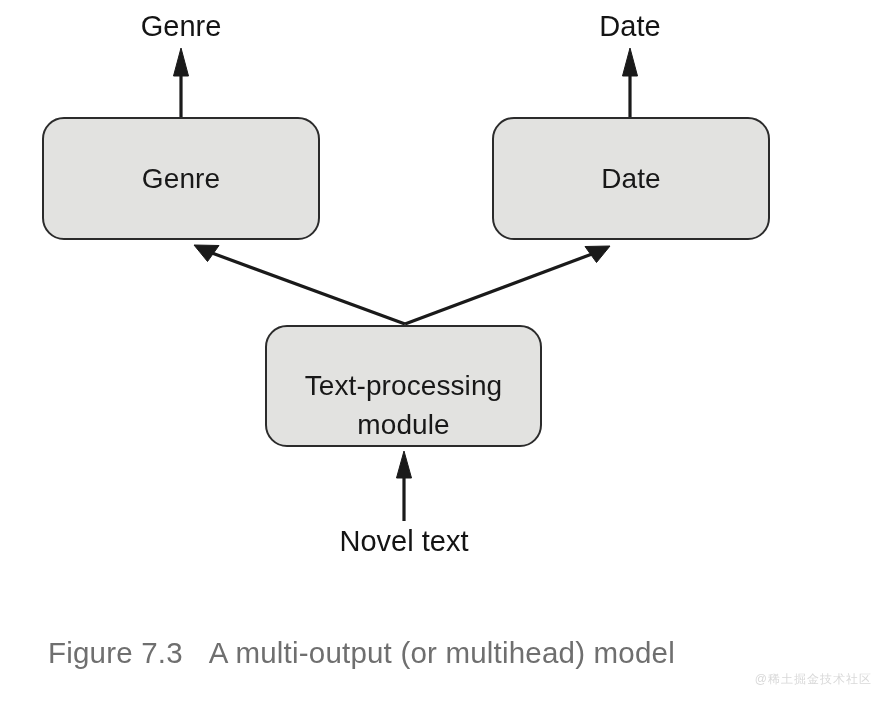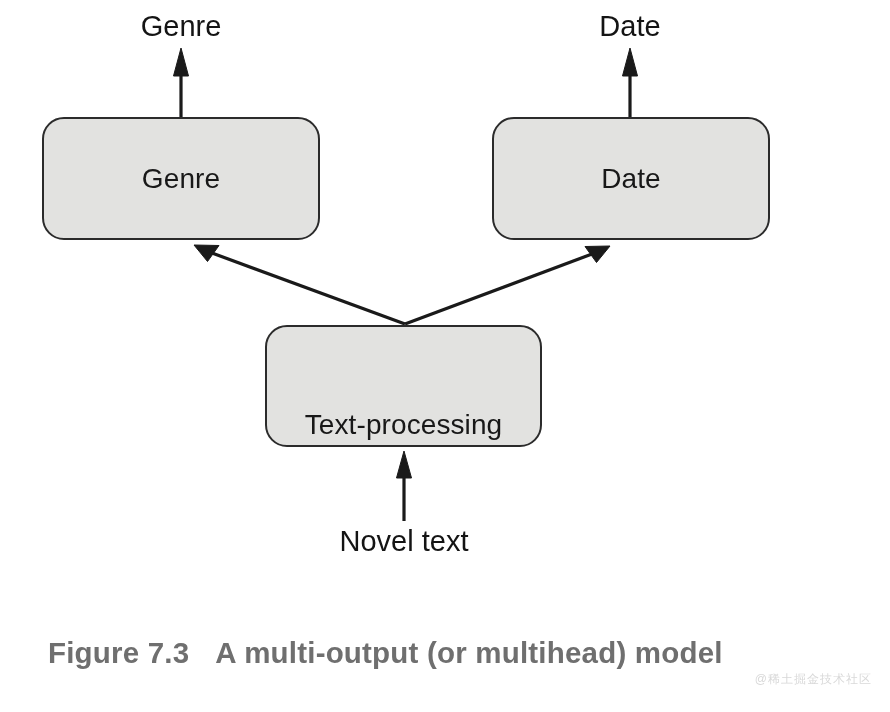--- a/index.html
+++ b/index.html
@@ -174,6 +174,7 @@
 
     <div class="node-box" id="node-text-processing">
       <span class="node-line">Text-processing</span>
+      <span class="node-line">module</span>
     </div>
 
     <div class="io-label" id="label-novel-text">Novel text</div>

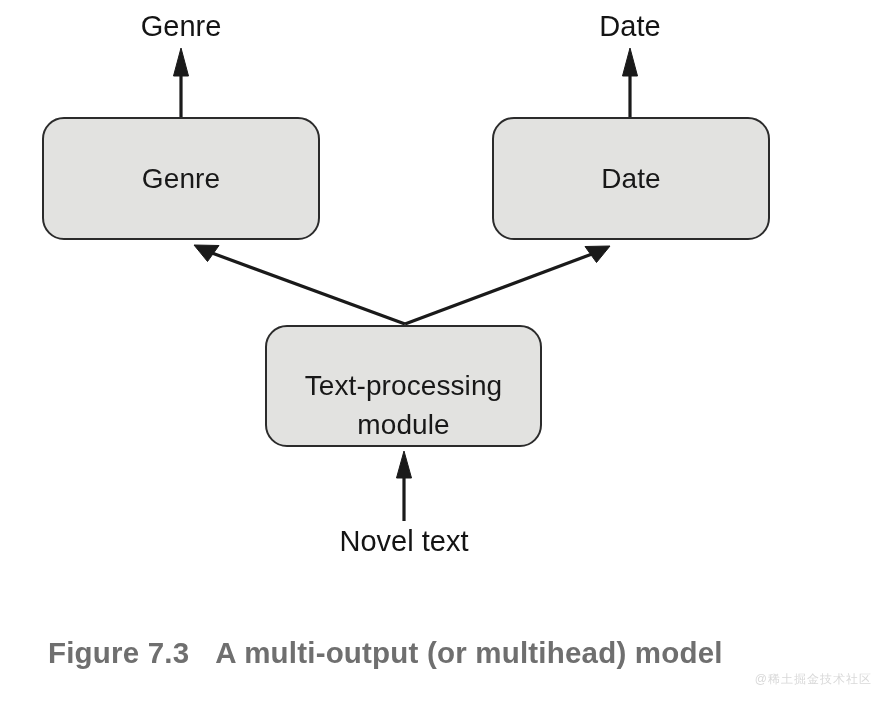--- a/index.html
+++ b/index.html
@@ -102,7 +102,7 @@
     width: 826px;
     color: #6f6f6f;
     font-size: 29.5px;
-    font-weight: bold;
+    font-weight: normal;
     line-height: 1.15;
     white-space: nowrap;
     letter-spacing: 0.2px;

